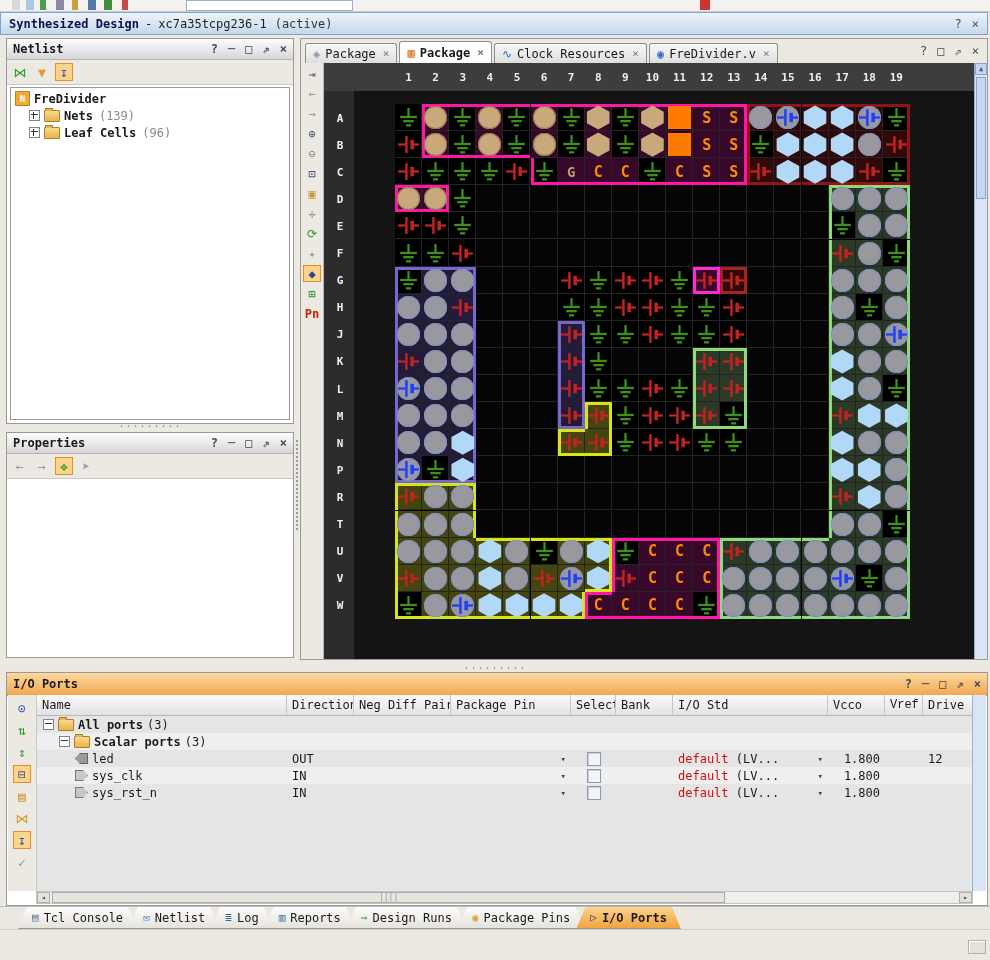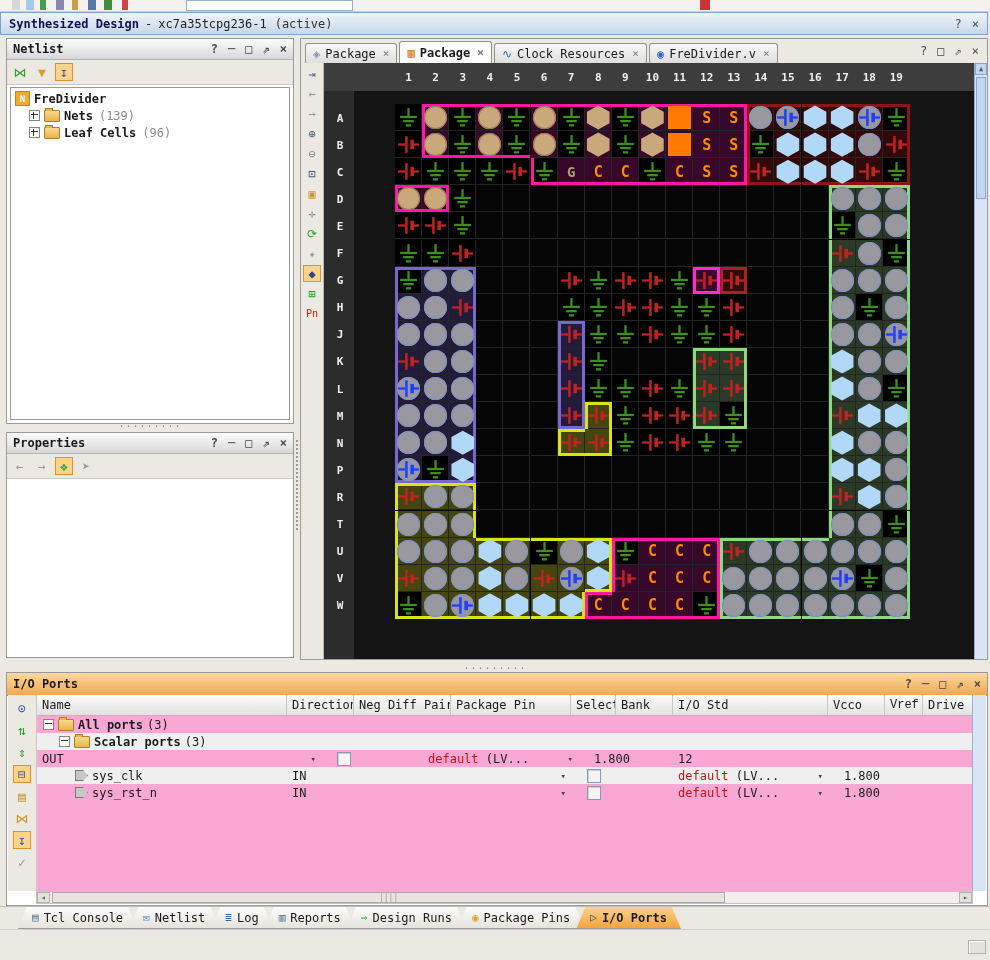--- a/index.html
+++ b/index.html
@@ -227,7 +227,7 @@
           <div class="tbtn" style="color: rgb(154, 154, 154);">✦</div>
           <div class="tbtn sel" style="color: rgb(51, 68, 136);">◆</div>
           <div class="tbtn" style="color: rgb(46, 158, 46);">⊞</div>
-          <div class="tbtn" style="color: rgb(204, 34, 0); font-size: 10px; font-weight: normal;">Pn</div>
+          <div class="tbtn" style="color: rgb(204, 34, 0); font-size: 12px; font-weight: bold;">Pn</div>
         </div>
       <div class="canvas">
         <div class="num-band"></div>

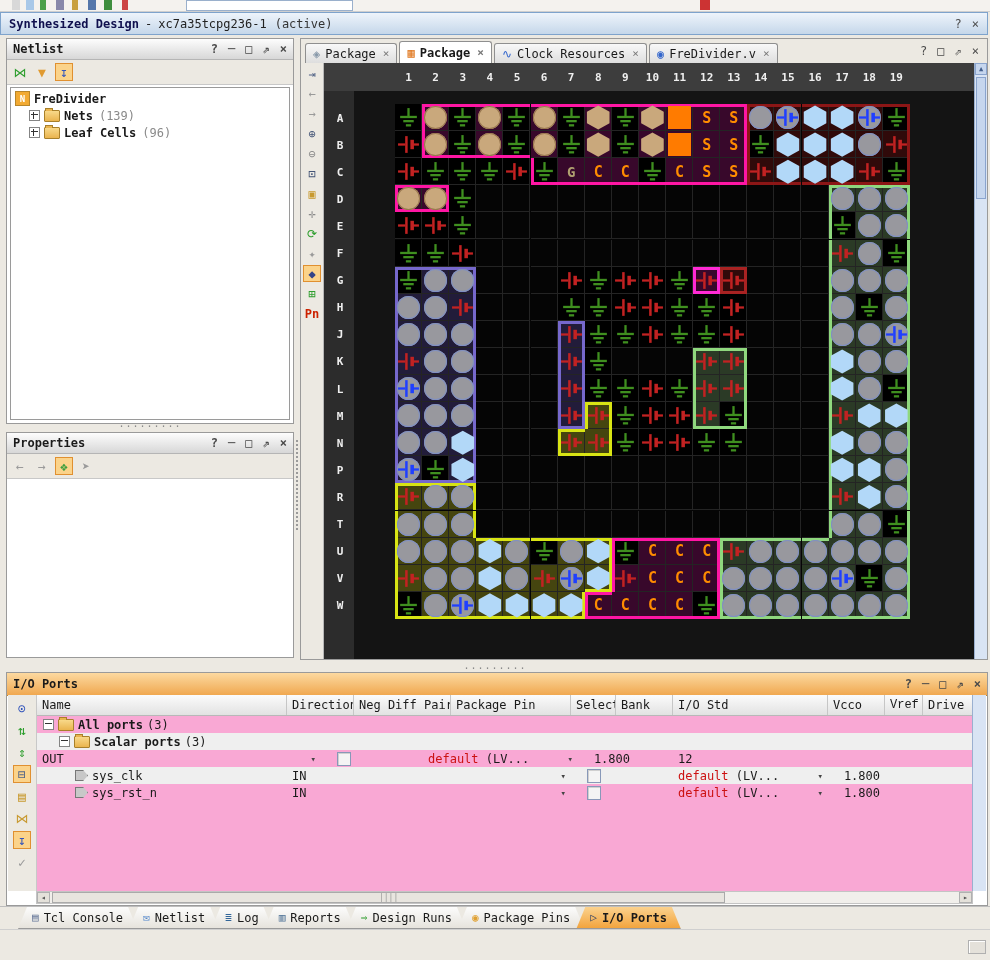--- a/index.html
+++ b/index.html
@@ -76,7 +76,7 @@
   
   .io-body{position:absolute;left:1px;right:1px;top:22px;bottom:14px;display:flex;background:#fff;}
   .io-ltb{width:28px;background:#ece9e2;border-right:1px solid #c8c8c8;display:flex;flex-direction:column;align-items:center;gap:4px;padding-top:4px;}
-  .io-table{position:relative;flex:1;overflow:hidden;background:#f9a8d4;}
+  .io-table{position:relative;flex:1;overflow:hidden;background:#e5e5e5;}
   .io-hdr{display:flex;height:20px;background:linear-gradient(#fbfbfb,#e2e2e2);border-bottom:1px solid #b8b8b8;}
   .io-hc{box-sizing:border-box;border-right:1px solid #c6c6c6;padding:3px 4px 0 5px;white-space:nowrap;overflow:hidden;flex:0 0 auto;}
   .io-row{display:flex;height:17px;align-items:center;}

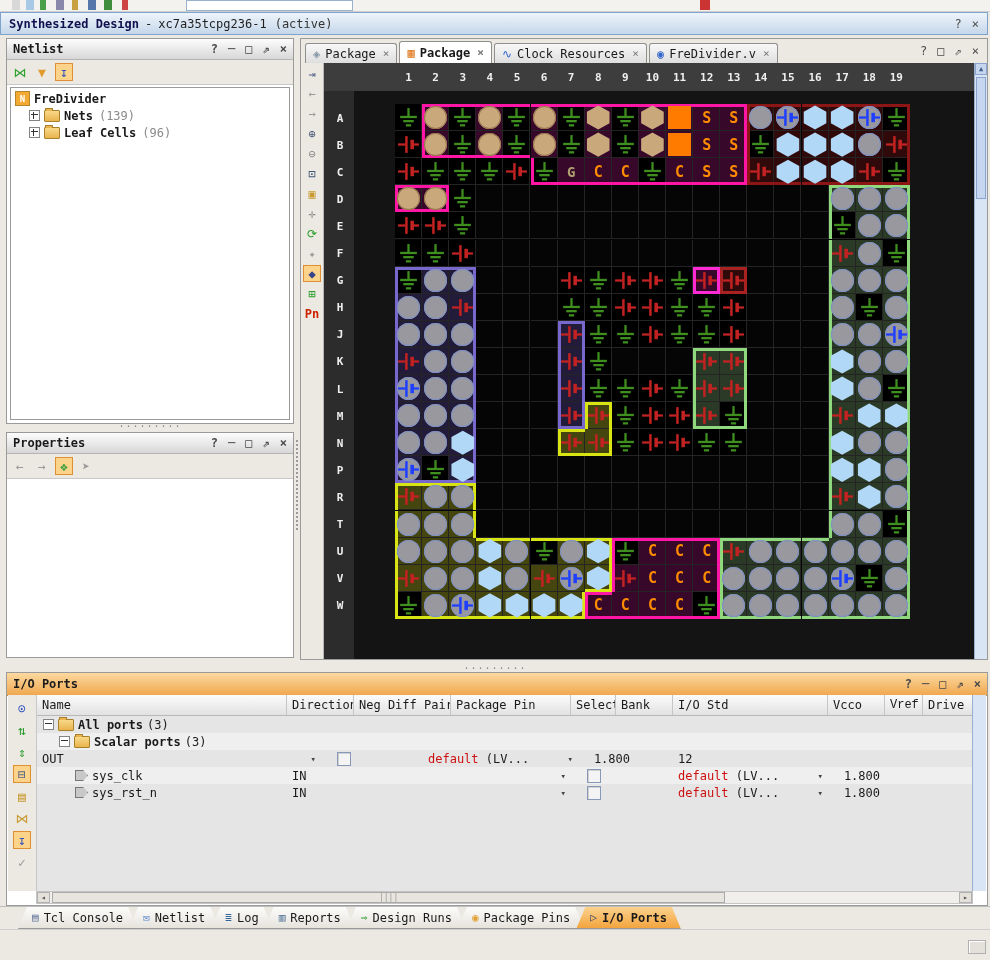--- a/index.html
+++ b/index.html
@@ -1942,6 +1942,10 @@
               <div class="io-cell" style="width: 66px;"></div>
             </div>
             <div class="io-row">
+              <div class="io-cell" style="width: 250px; padding-left: 38px; gap: 4px;">
+                <div class="port-out"></div>
+                <span>led</span>
+              </div>
               <div class="io-cell" style="width: 67px;">OUT</div>
               <div class="io-cell" style="width: 97px;"></div>
               <div class="io-cell" style="width: 120px;">

